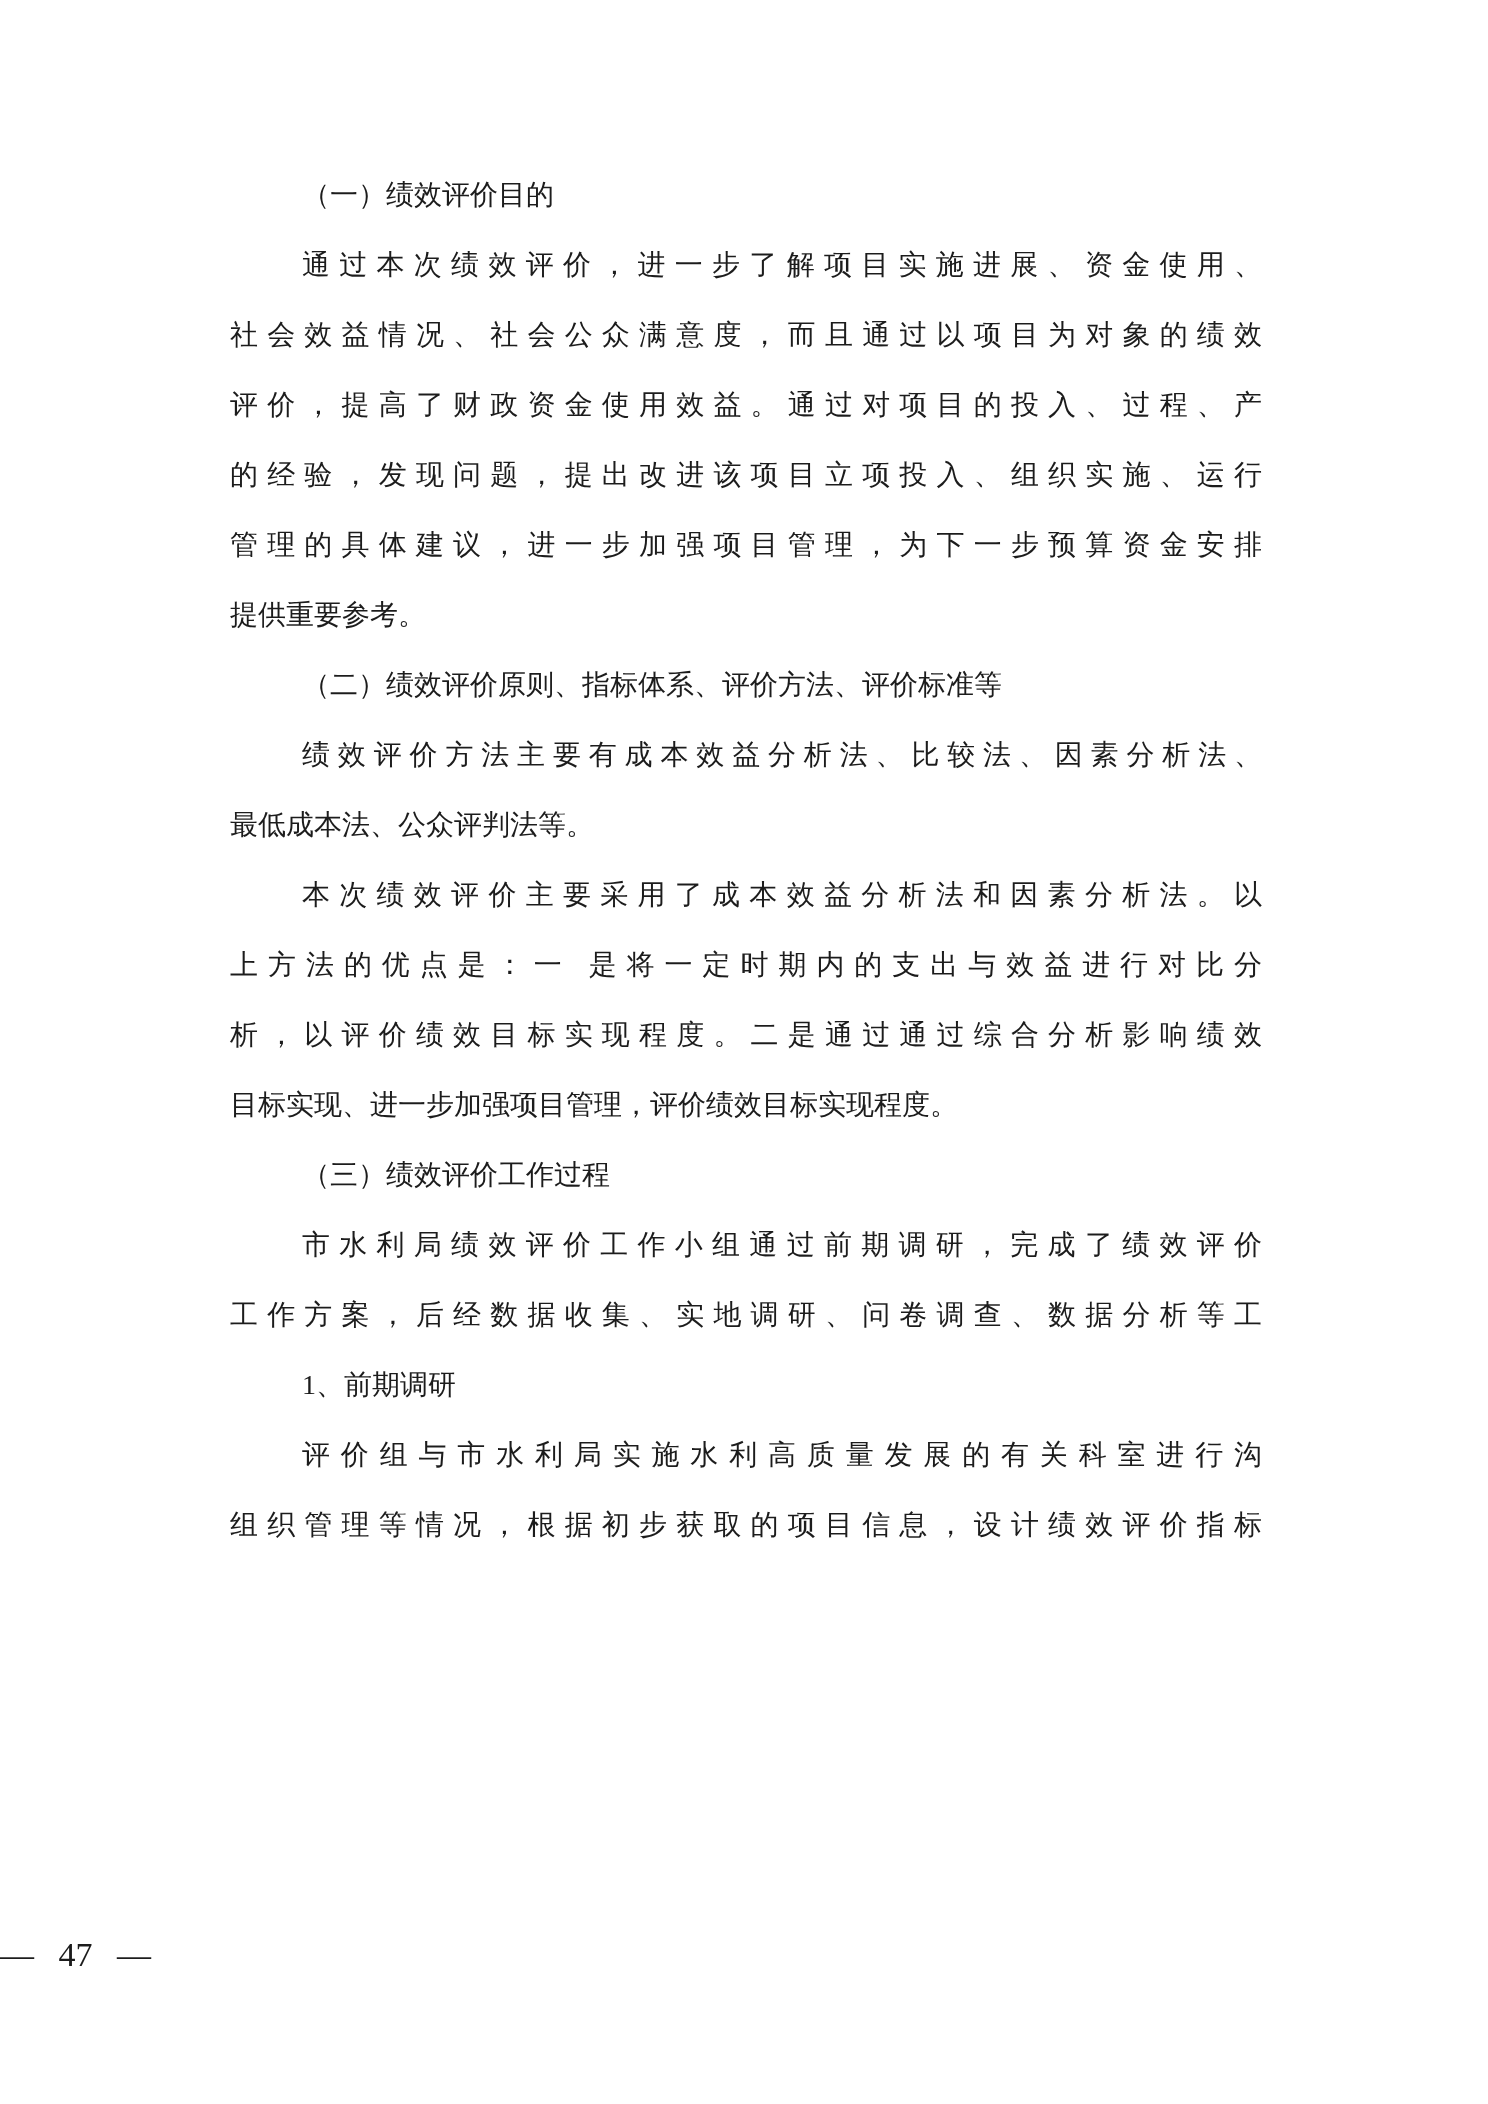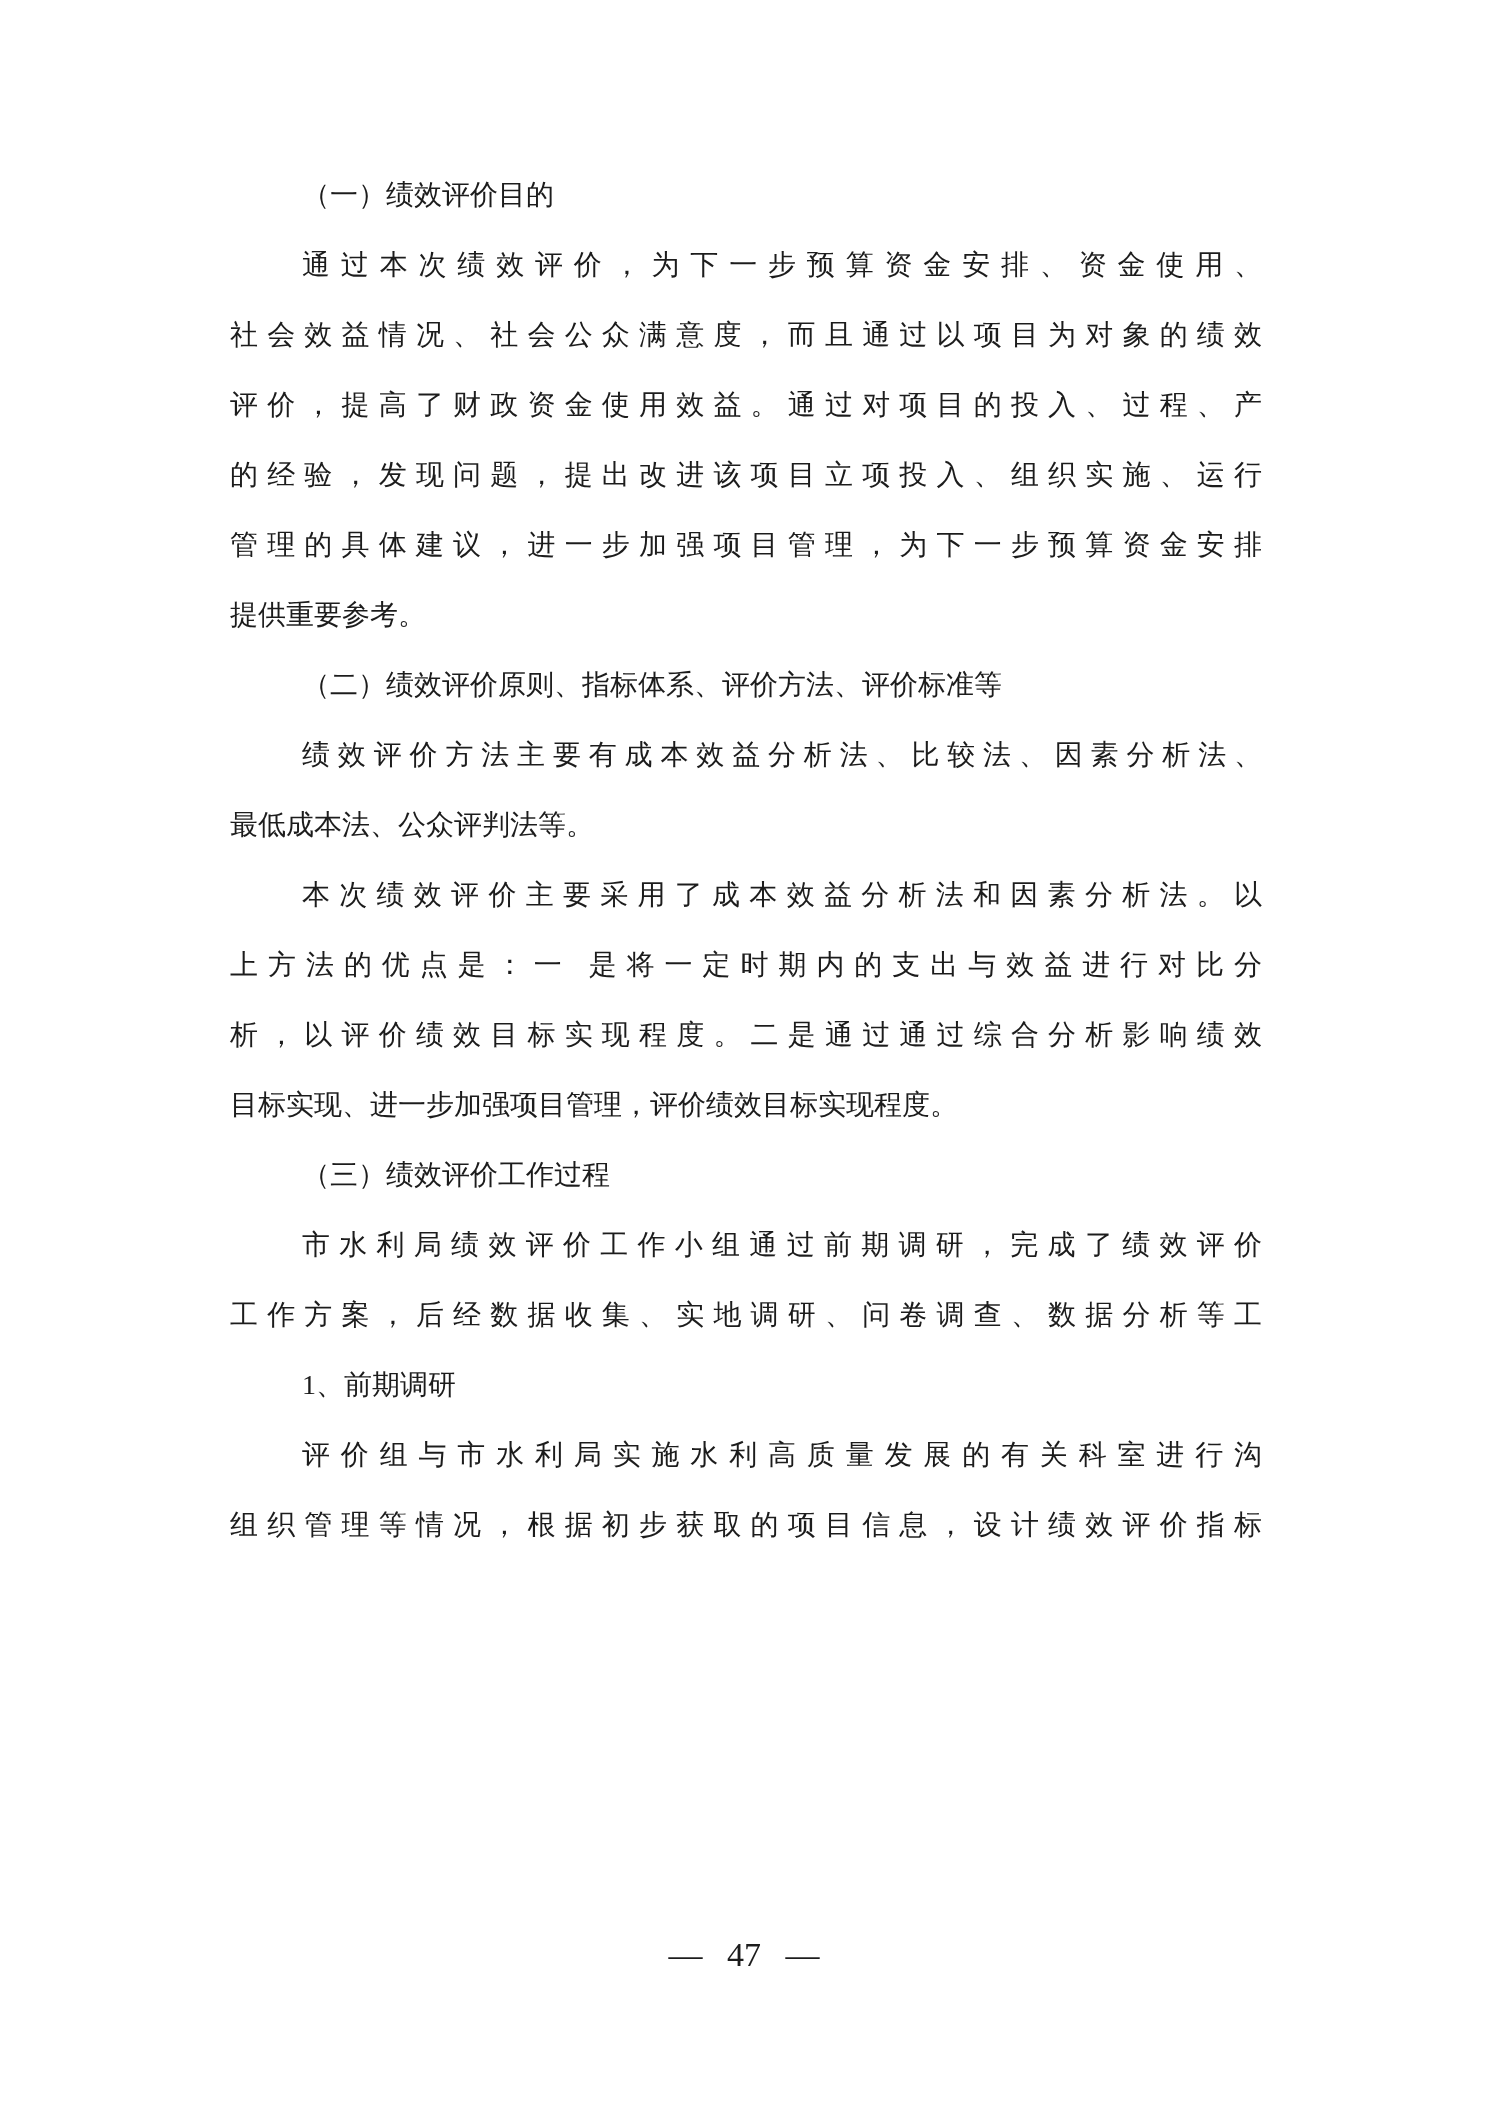--- a/index.html
+++ b/index.html
@@ -57,7 +57,7 @@
 <div class="page">
   <div class="content">
     <div class="ln indent">（一）绩效评价目的</div>
-    <div class="ln indent just">通过本次绩效评价，为下一步预算资金安排、资金使用、</div>
+    <div class="ln indent just">通过本次绩效评价，进一步了解项目实施进展、资金使用、</div>
     <div class="ln just">社会效益情况、社会公众满意度，而且通过以项目为对象的绩效</div>
     <div class="ln just">评价，提高了财政资金使用效益。通过对项目的投入、过程、产</div>
     <div class="ln just">的经验，发现问题，提出改进该项目立项投入、组织实施、运行</div>

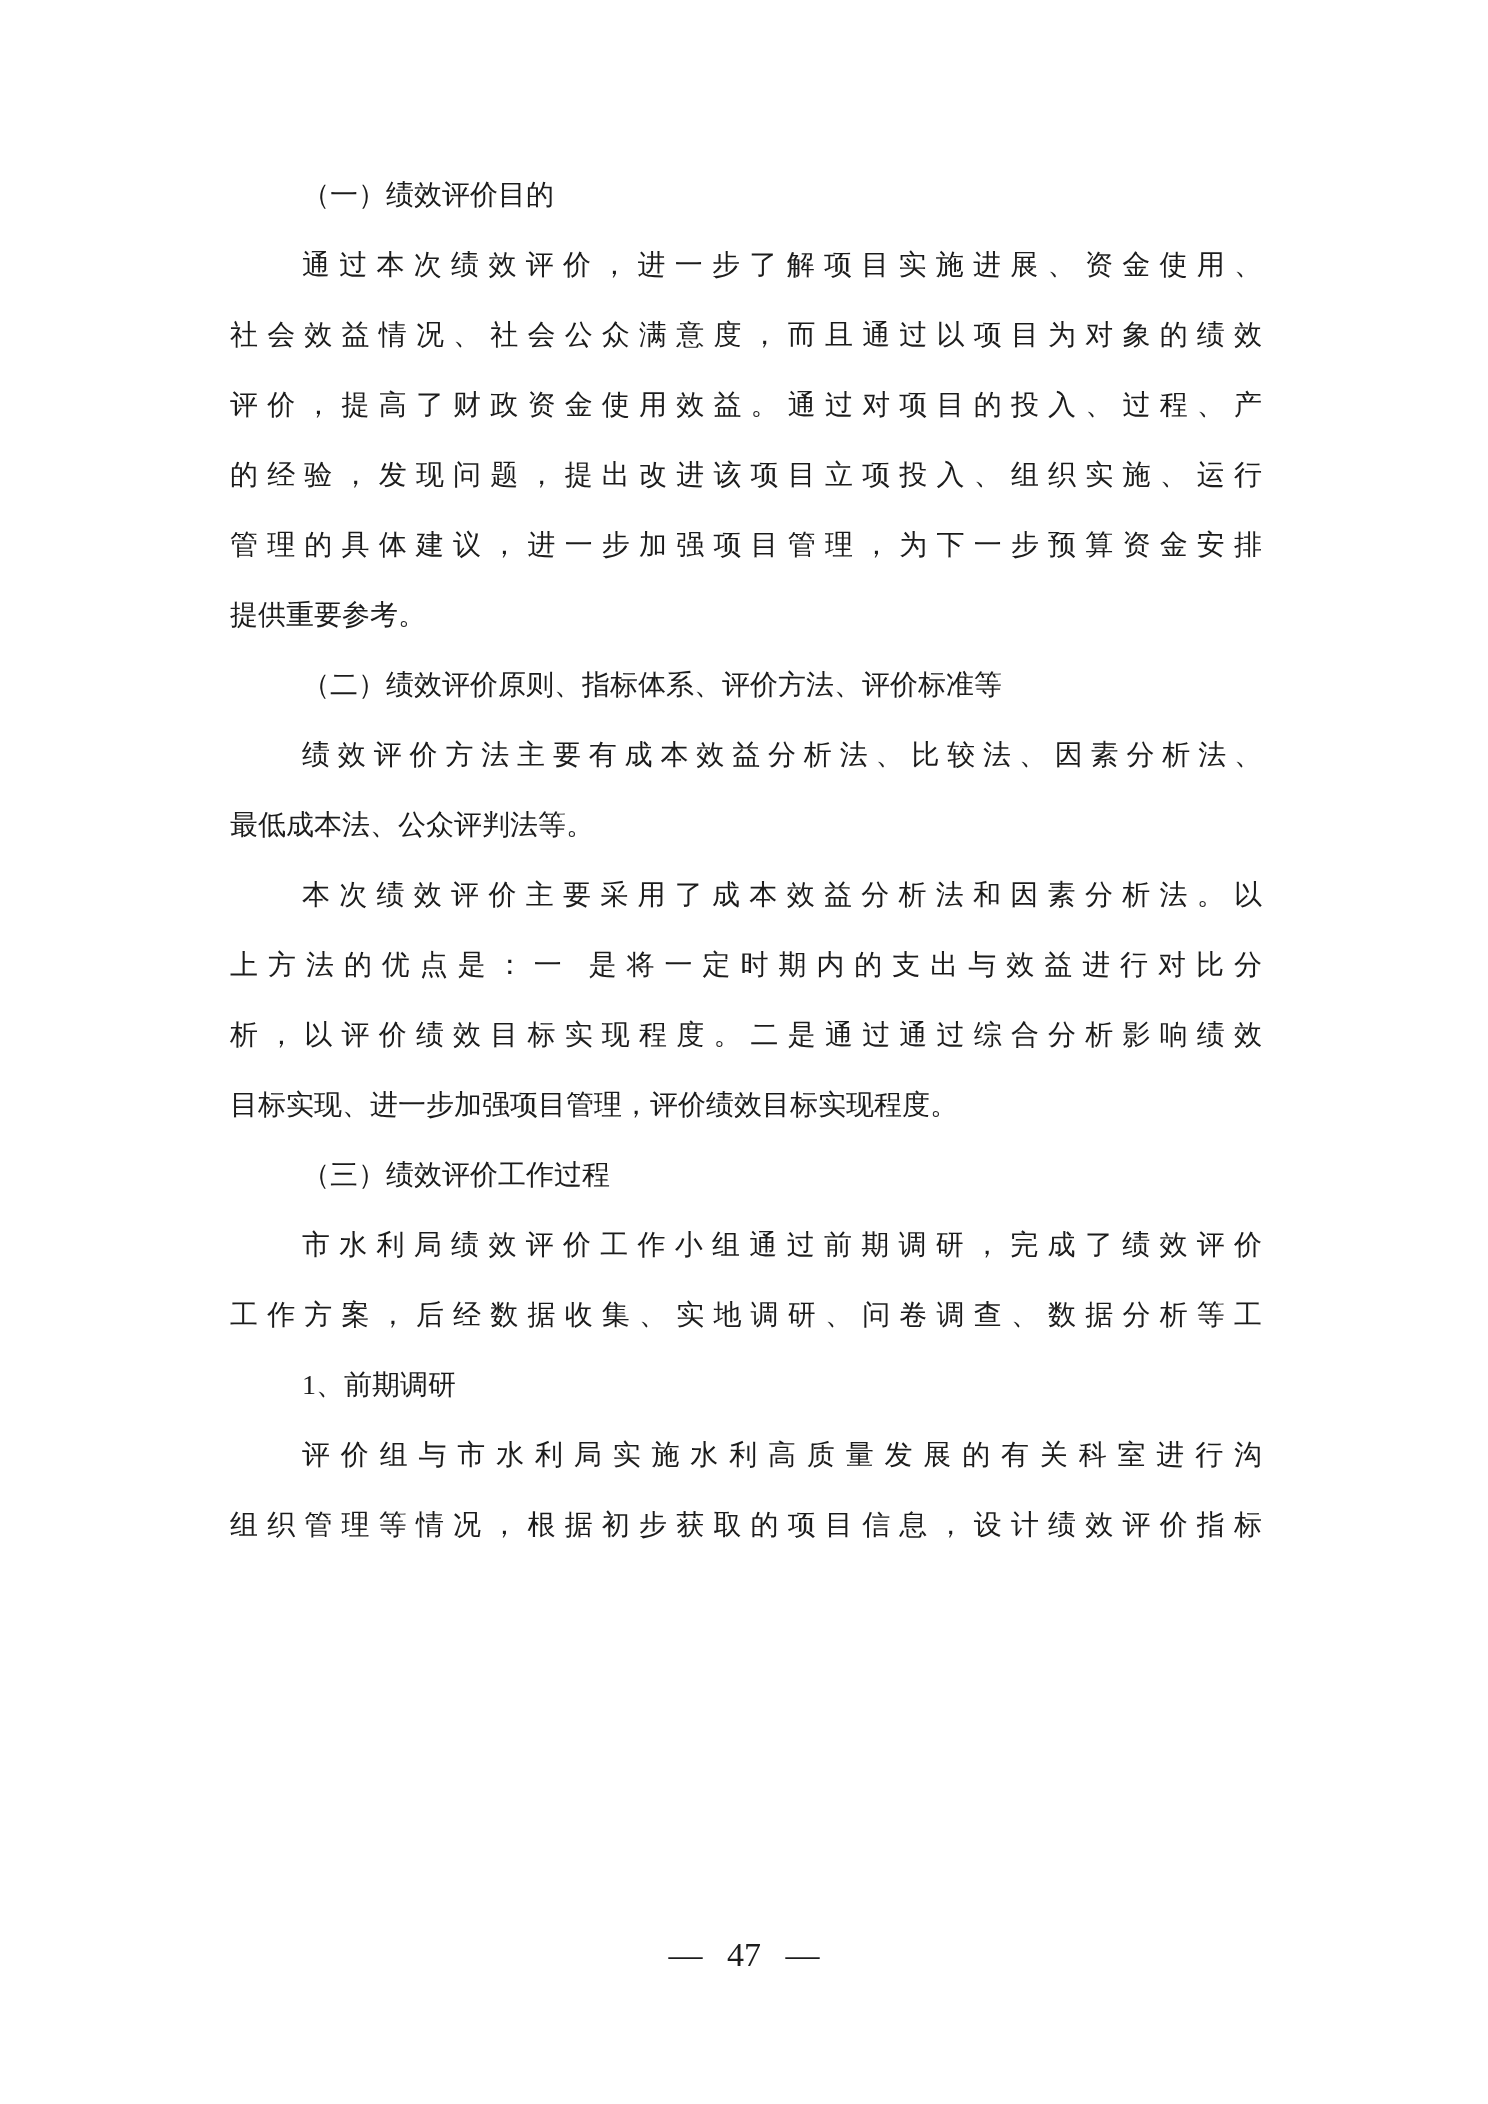--- a/index.html
+++ b/index.html
@@ -44,7 +44,7 @@
     top: 1920px;
     left: 0;
     width: 1488px;
-    text-align: center;
+    text-align: left;
     font-size: 34px;
     line-height: 70px;
     word-spacing: 16px;

